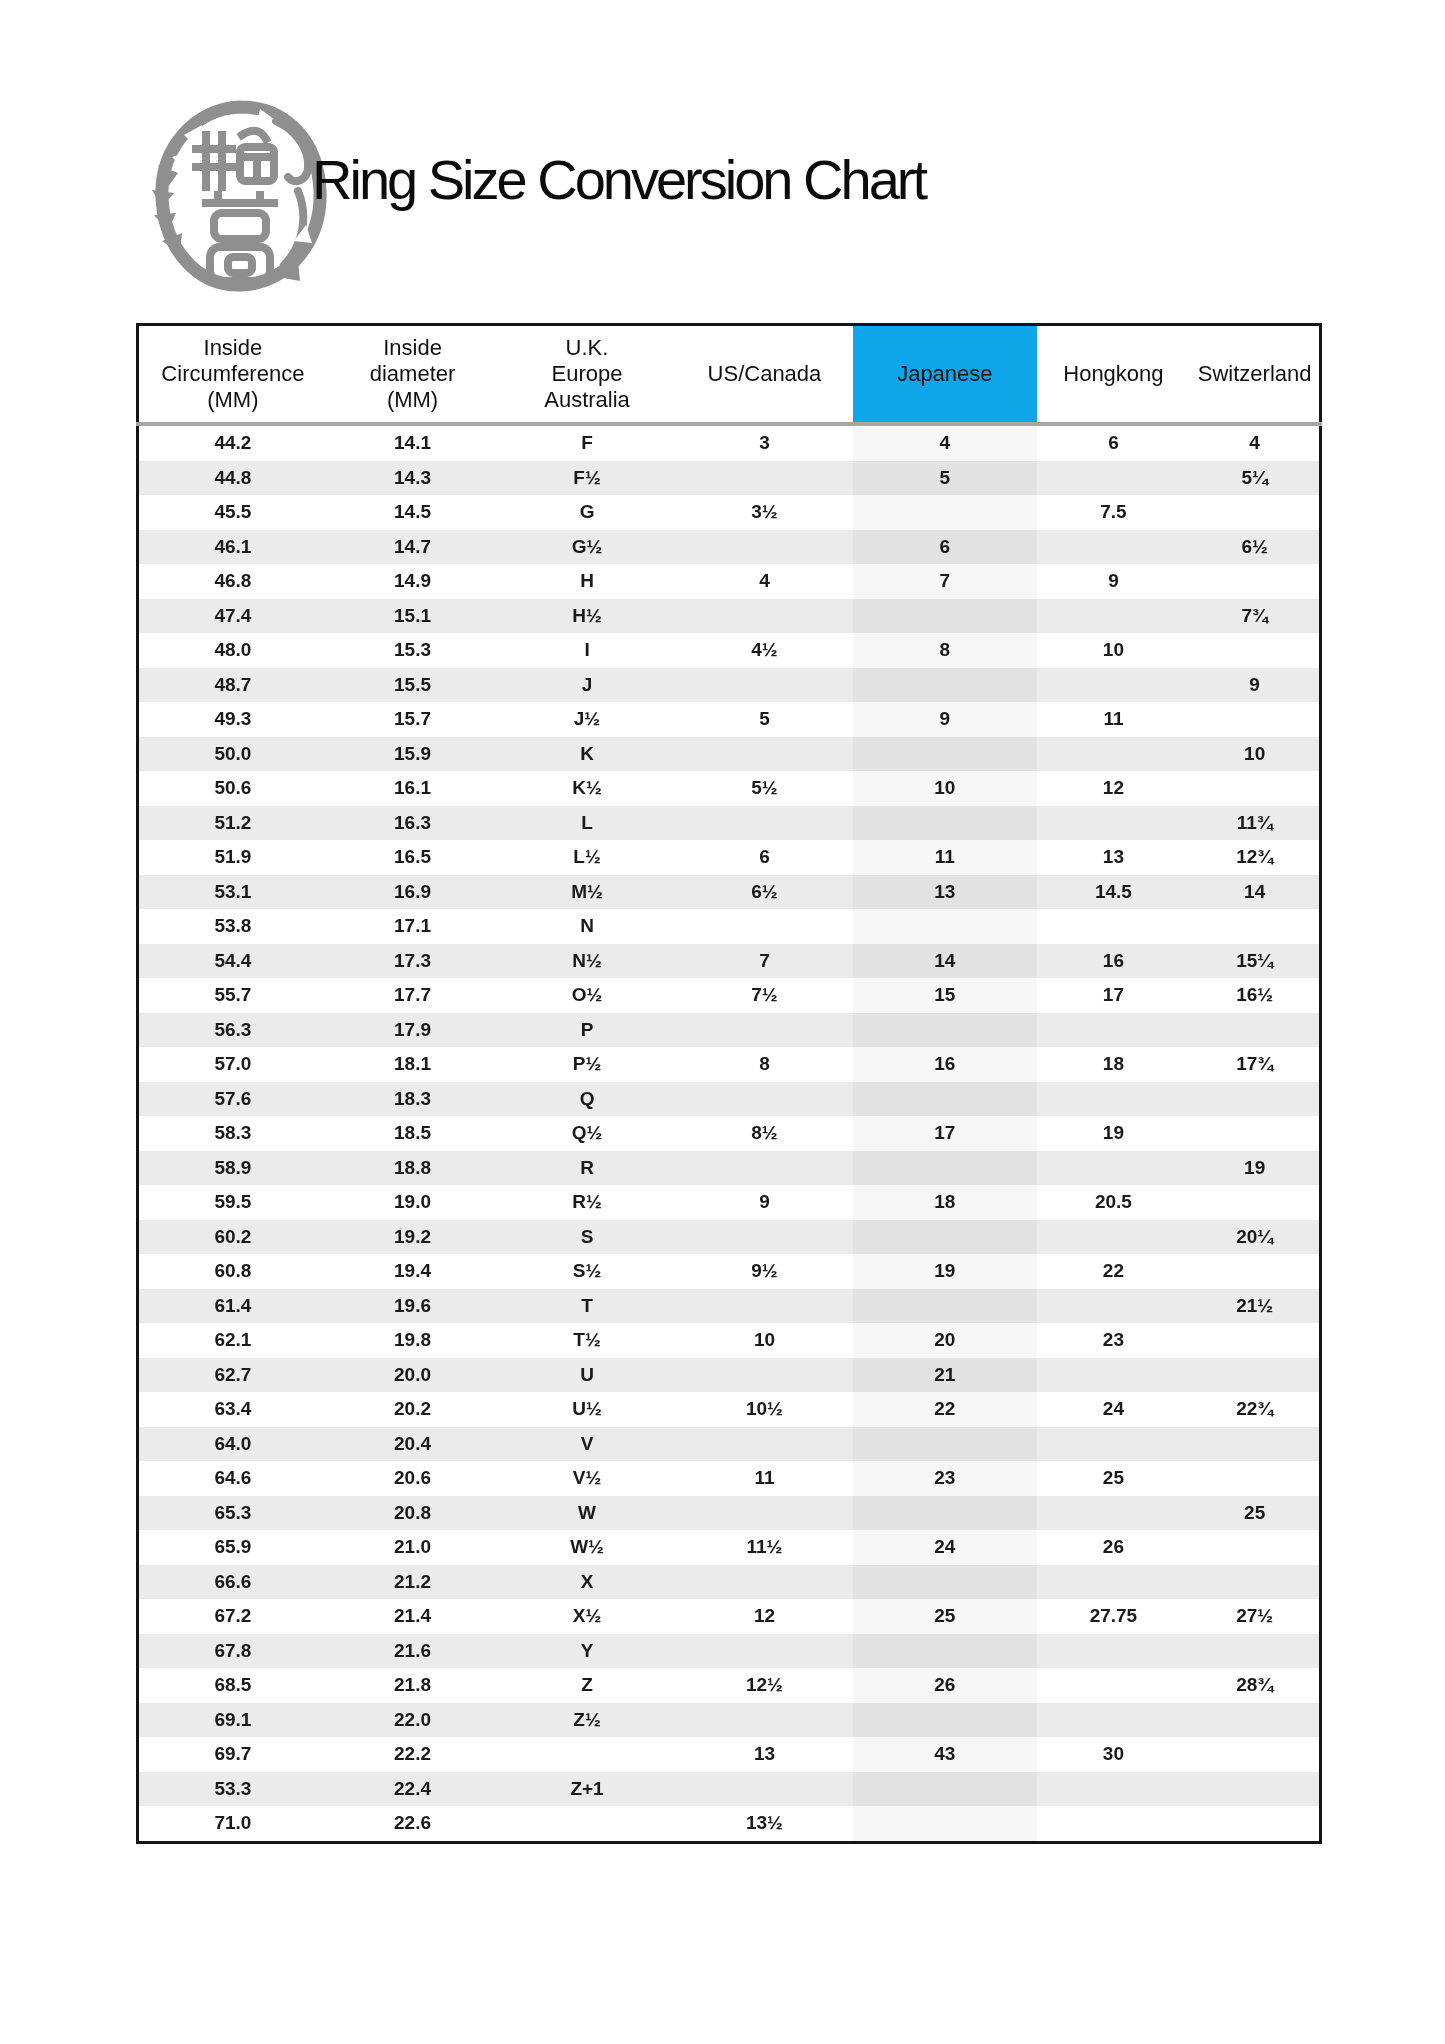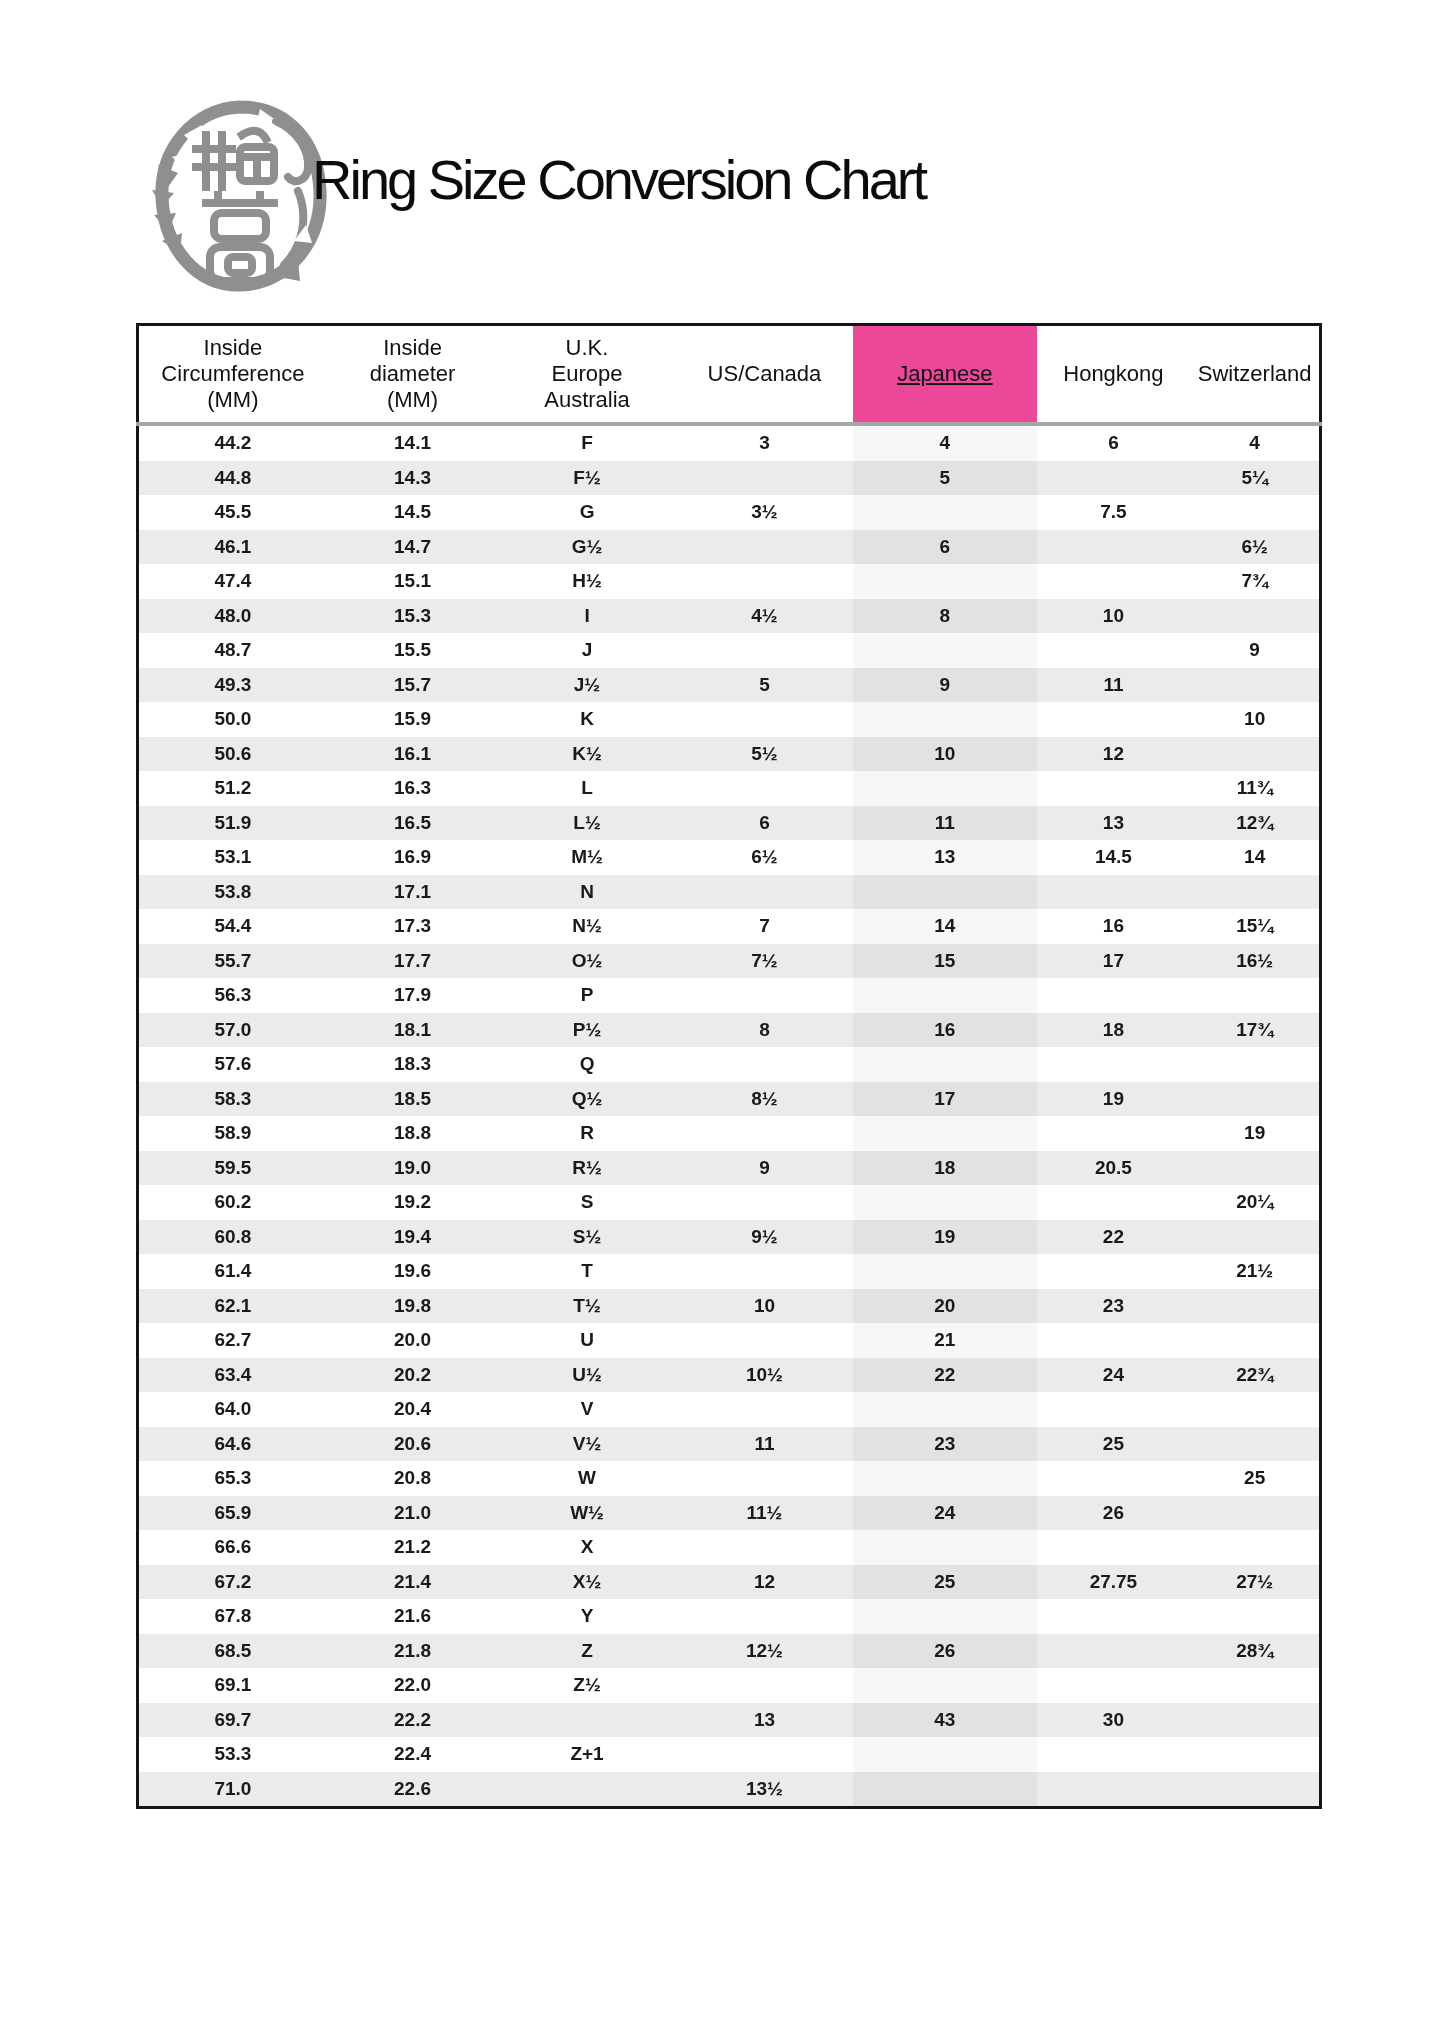--- a/index.html
+++ b/index.html
@@ -71,7 +71,7 @@
     border-bottom: 4px solid #a6a6a6;
     background: #ffffff;
   }
-  thead th:nth-child(5) { background: #ec4899; text-decoration: underline; }
+  thead th:nth-child(5) { background: #0ea5e9; }
 
   tbody td {
     height: 34.5px;

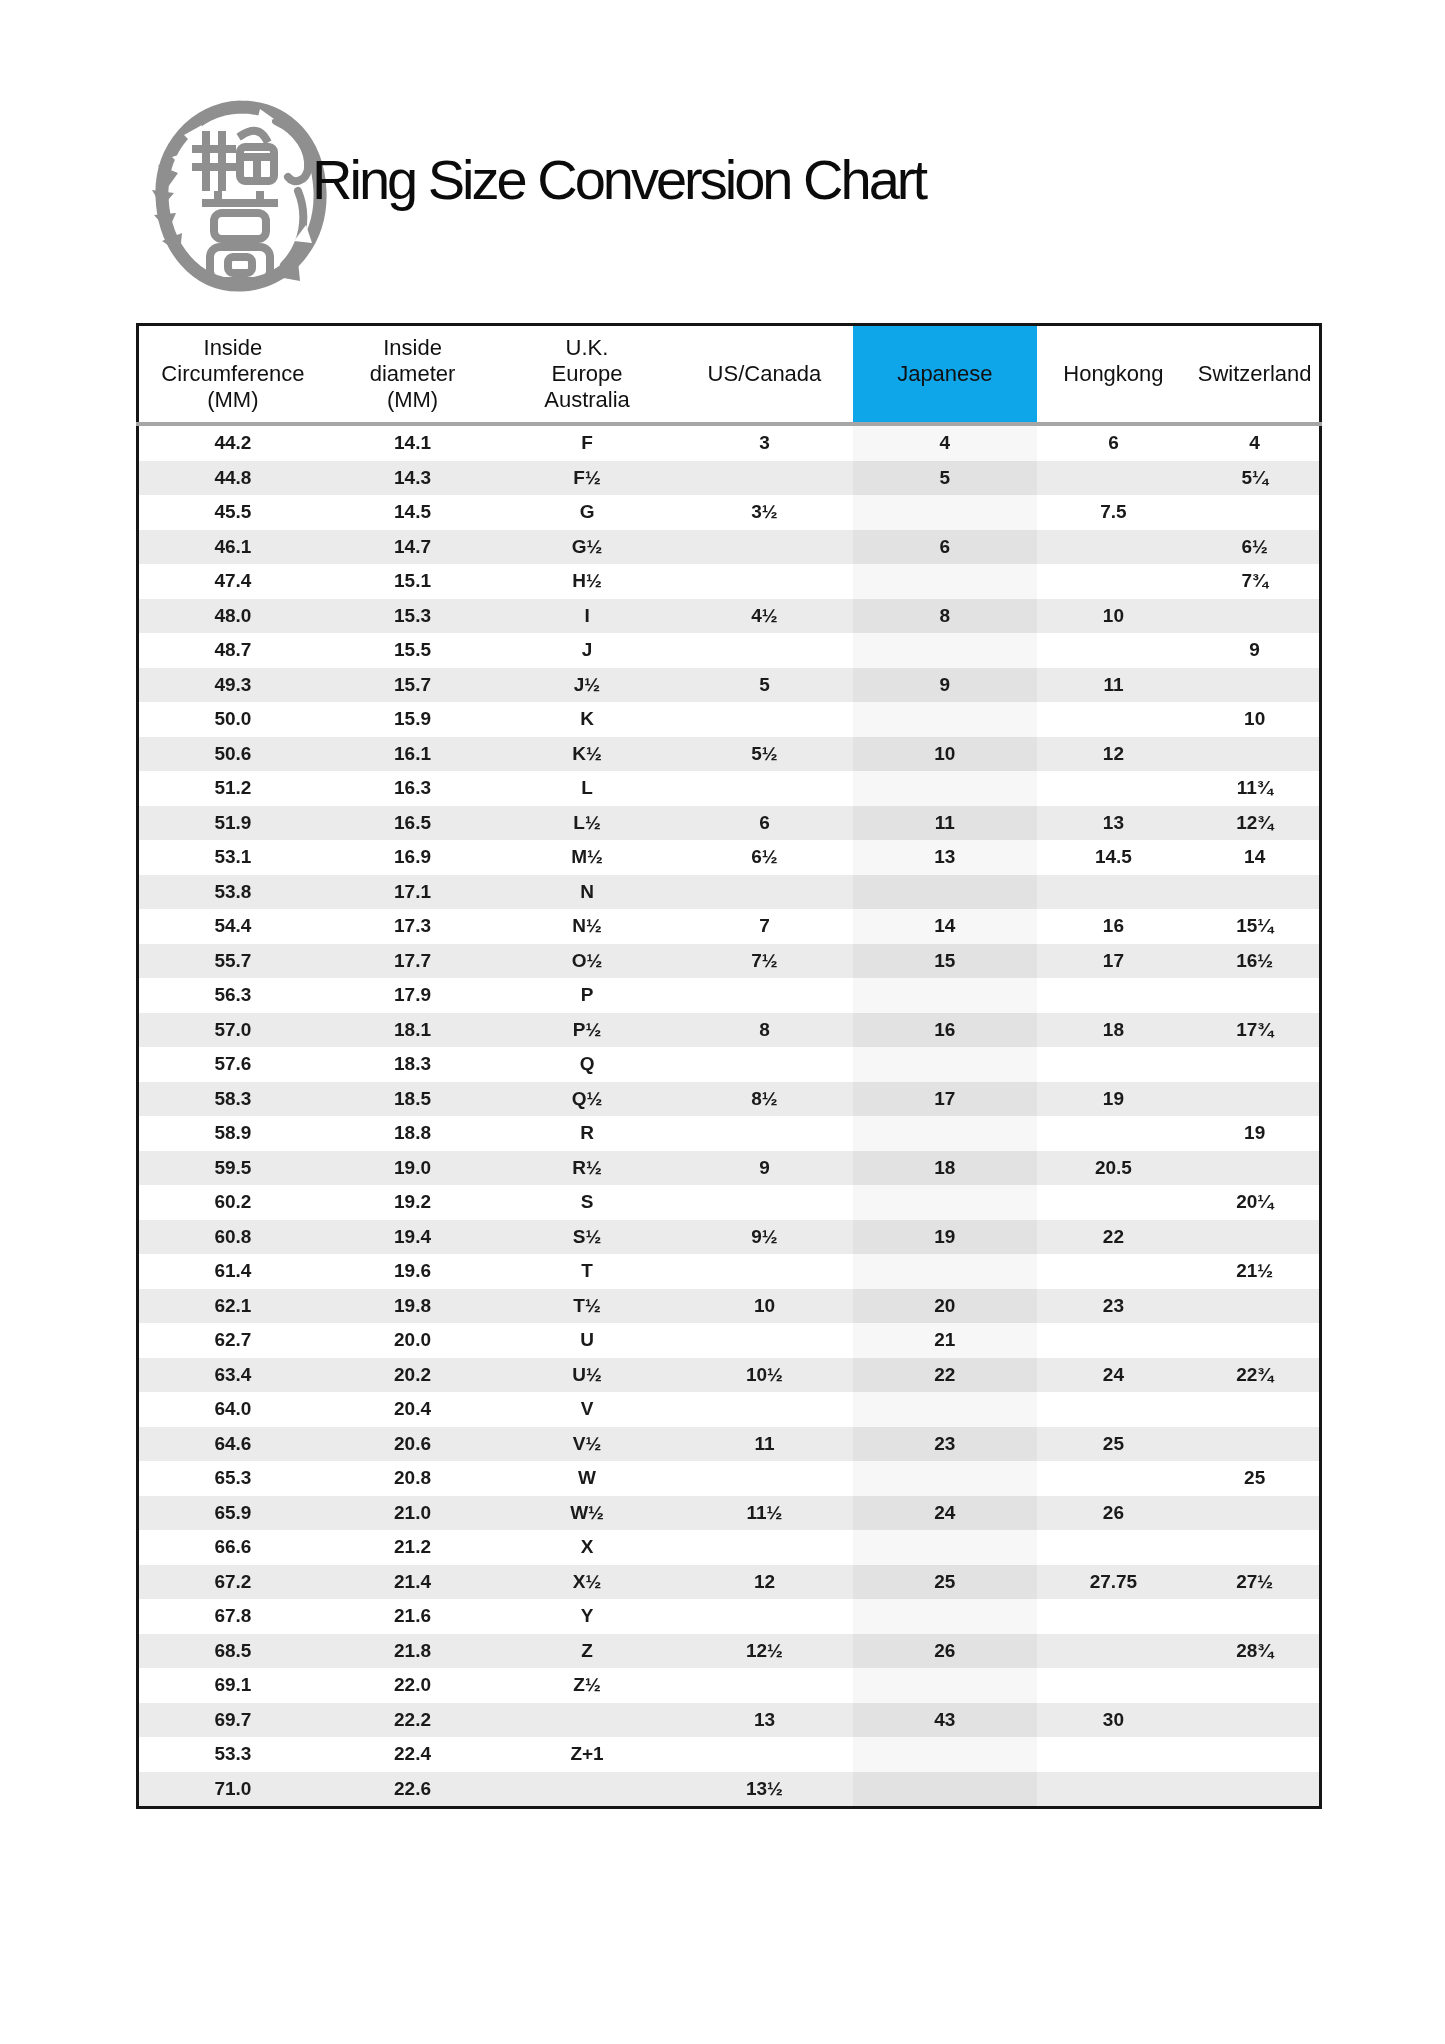--- a/index.html
+++ b/index.html
@@ -206,6 +206,15 @@
             <td>6½</td>
           </tr>
           <tr>
+            <td>46.8</td>
+            <td>14.9</td>
+            <td>H</td>
+            <td>4</td>
+            <td>7</td>
+            <td>9</td>
+            <td></td>
+          </tr>
+          <tr>
             <td>47.4</td>
             <td>15.1</td>
             <td>H½</td>

